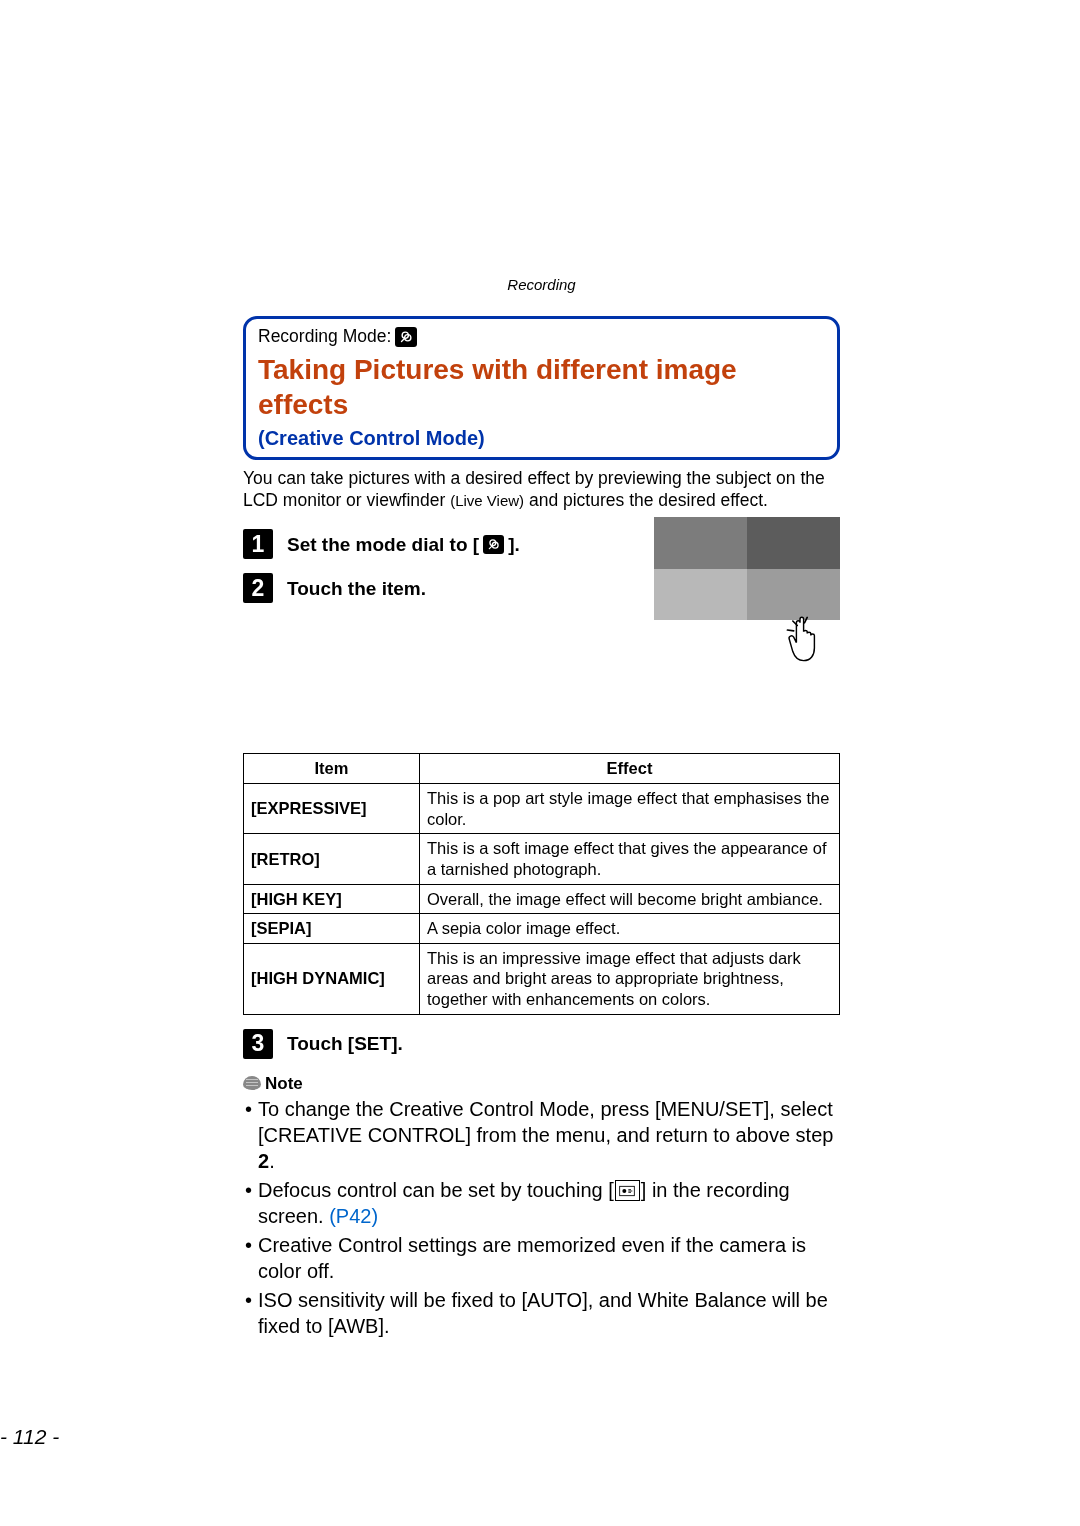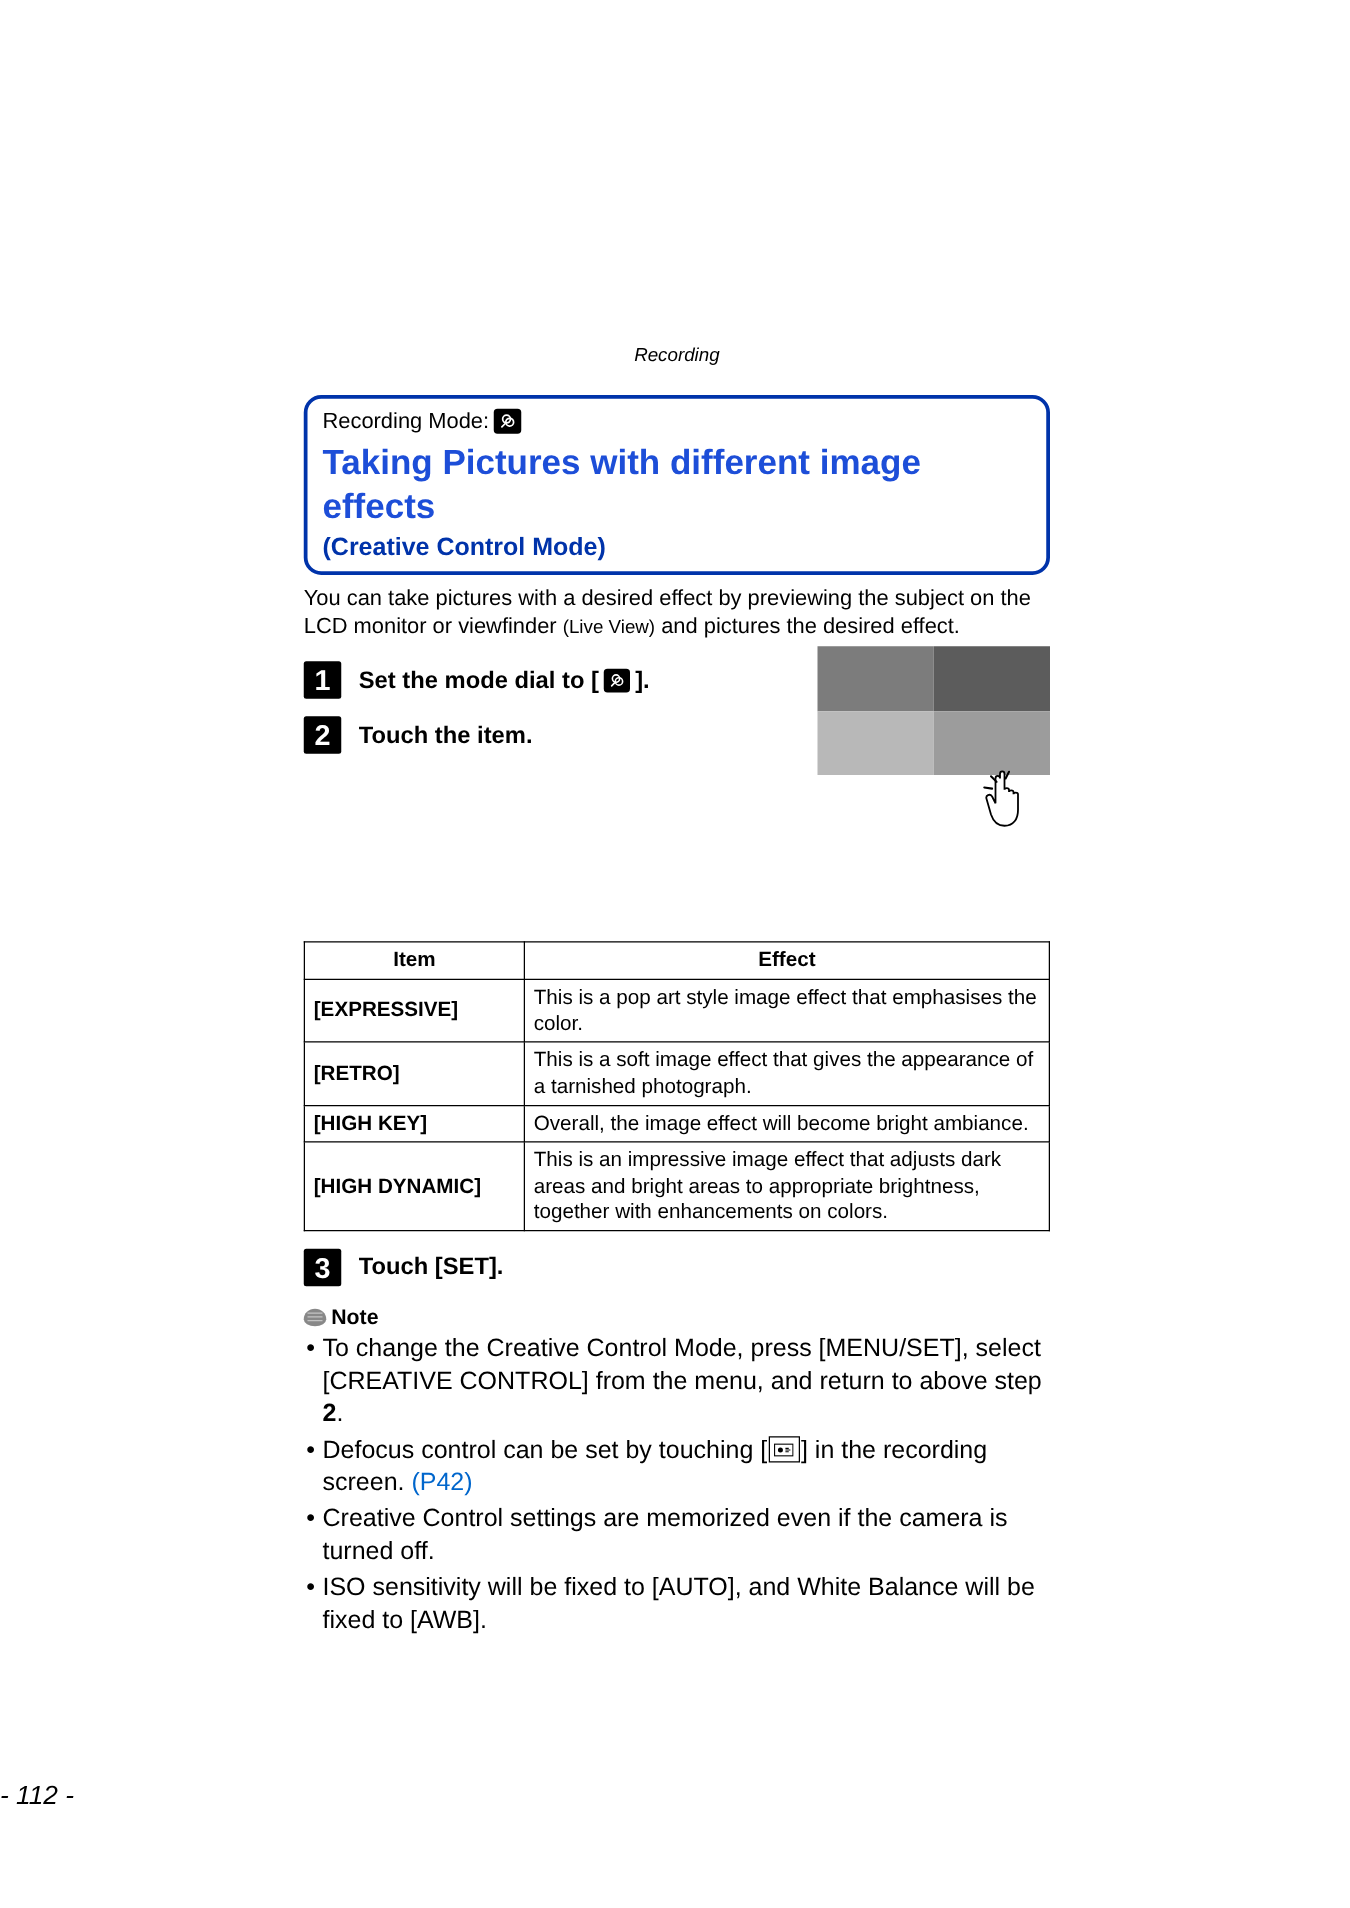--- a/index.html
+++ b/index.html
@@ -52,7 +52,7 @@
   .main-title {
     font-size: 28px;
     font-weight: bold;
-    color: #1d4ed8;
+    color: #c2410c;
     margin: 4px 0 0 0;
   }
   .subtitle {

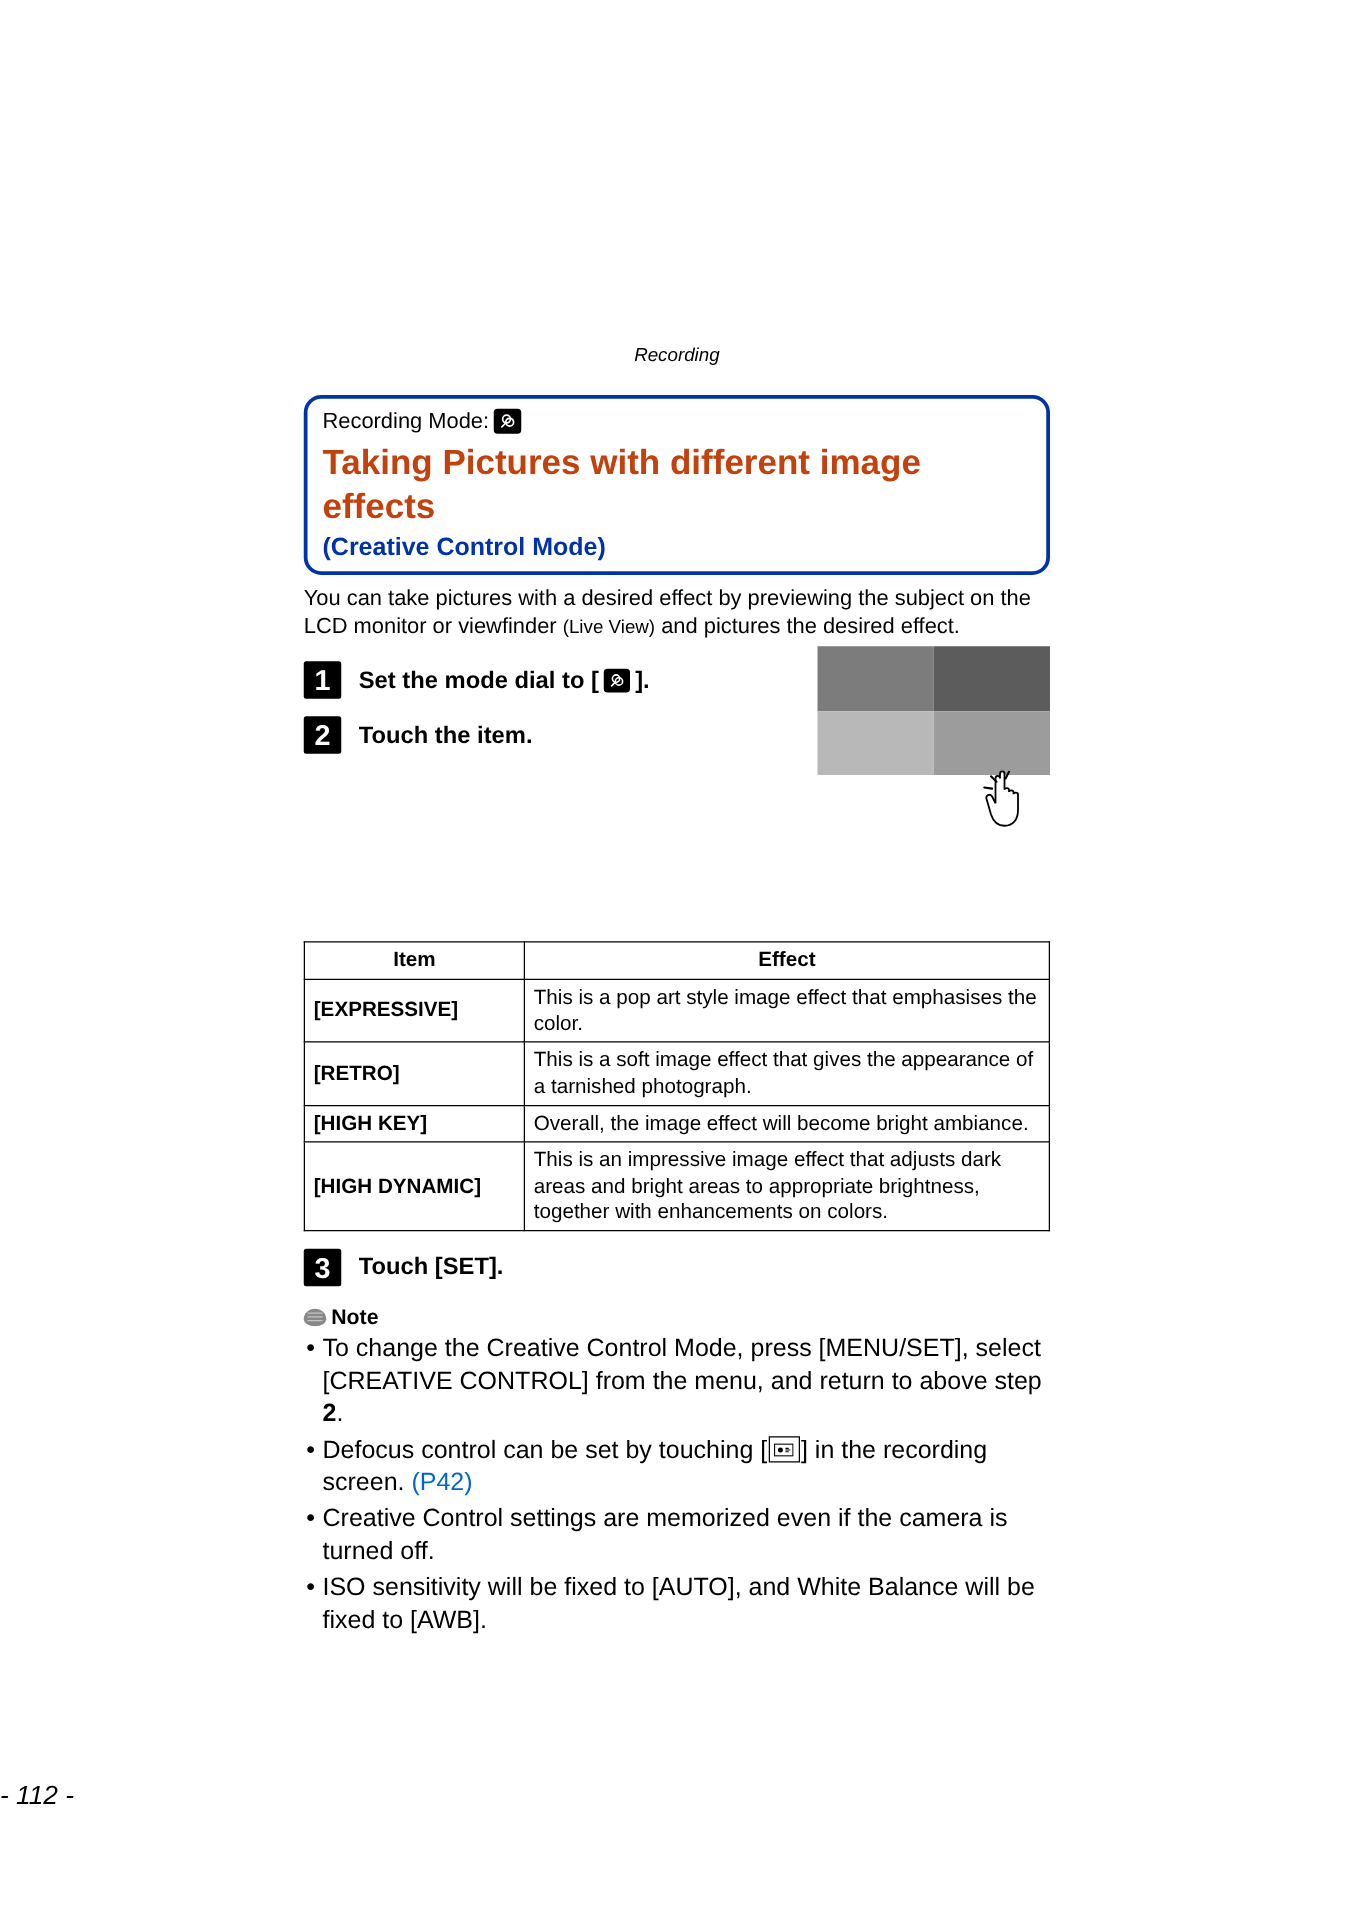--- a/index.html
+++ b/index.html
@@ -296,6 +296,10 @@
         <tr>
           <td>[HIGH KEY]</td>
           <td>Overall, the image effect will become bright ambiance.</td>
+        </tr>
+        <tr>
+          <td>[SEPIA]</td>
+          <td>A sepia color image effect.</td>
         </tr>
         <tr>
           <td>[HIGH DYNAMIC]</td>

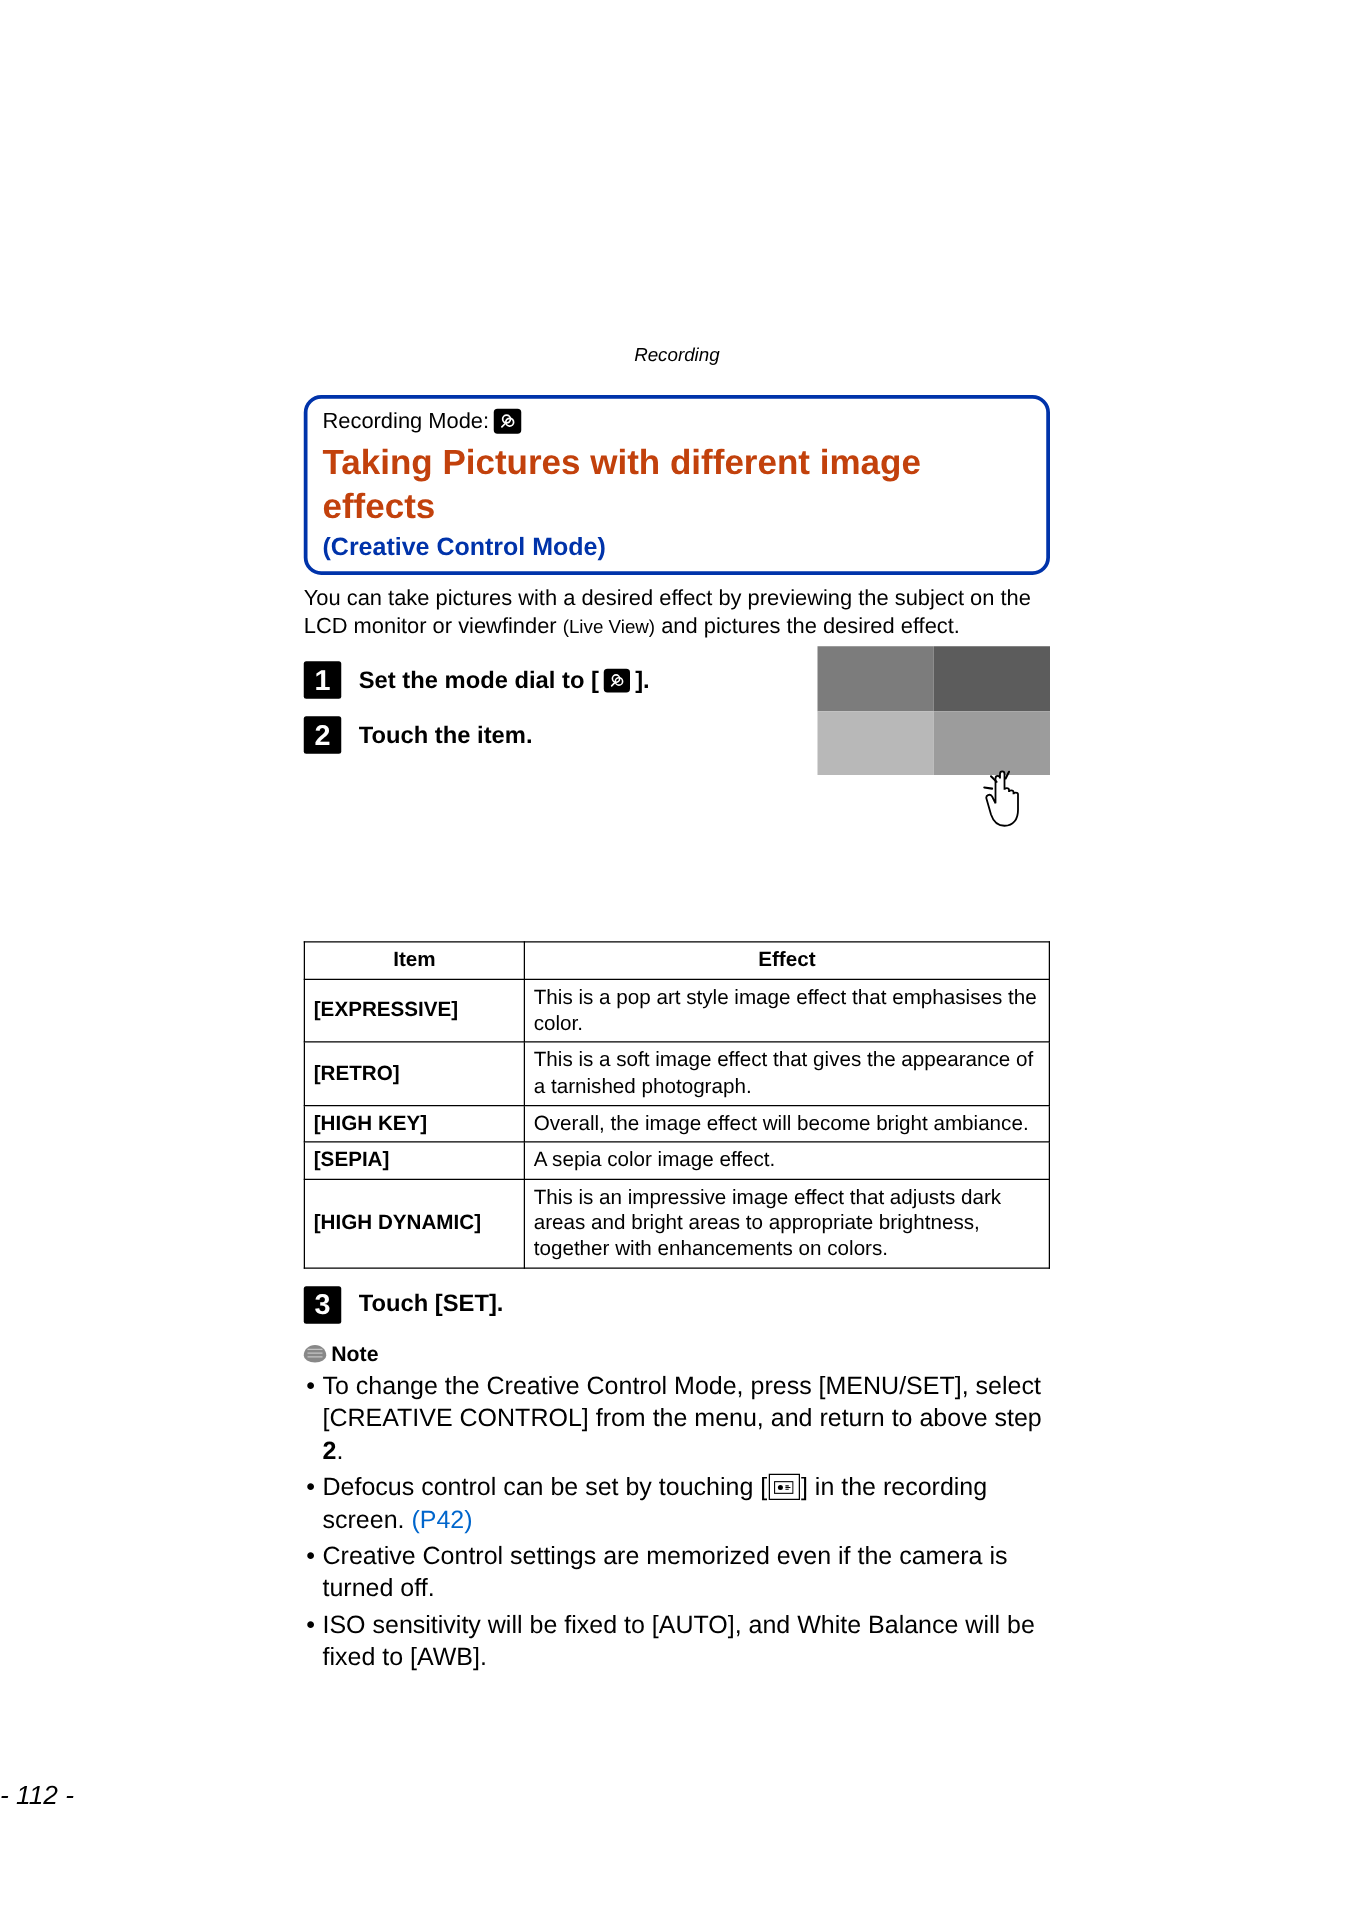--- a/index.html
+++ b/index.html
@@ -331,7 +331,7 @@
           </svg>
         </span><span>] in the recording screen. </span><span class="linkref">(P42)</span>
       </li>
-      <li>Creative Control settings are memorized even if the camera is turned off.</li>
+      <li>Creative Control settings are memorized even if the camera is color off.</li>
       <li>ISO sensitivity will be fixed to [AUTO], and White Balance will be fixed to [AWB].</li>
     </ul>
 

